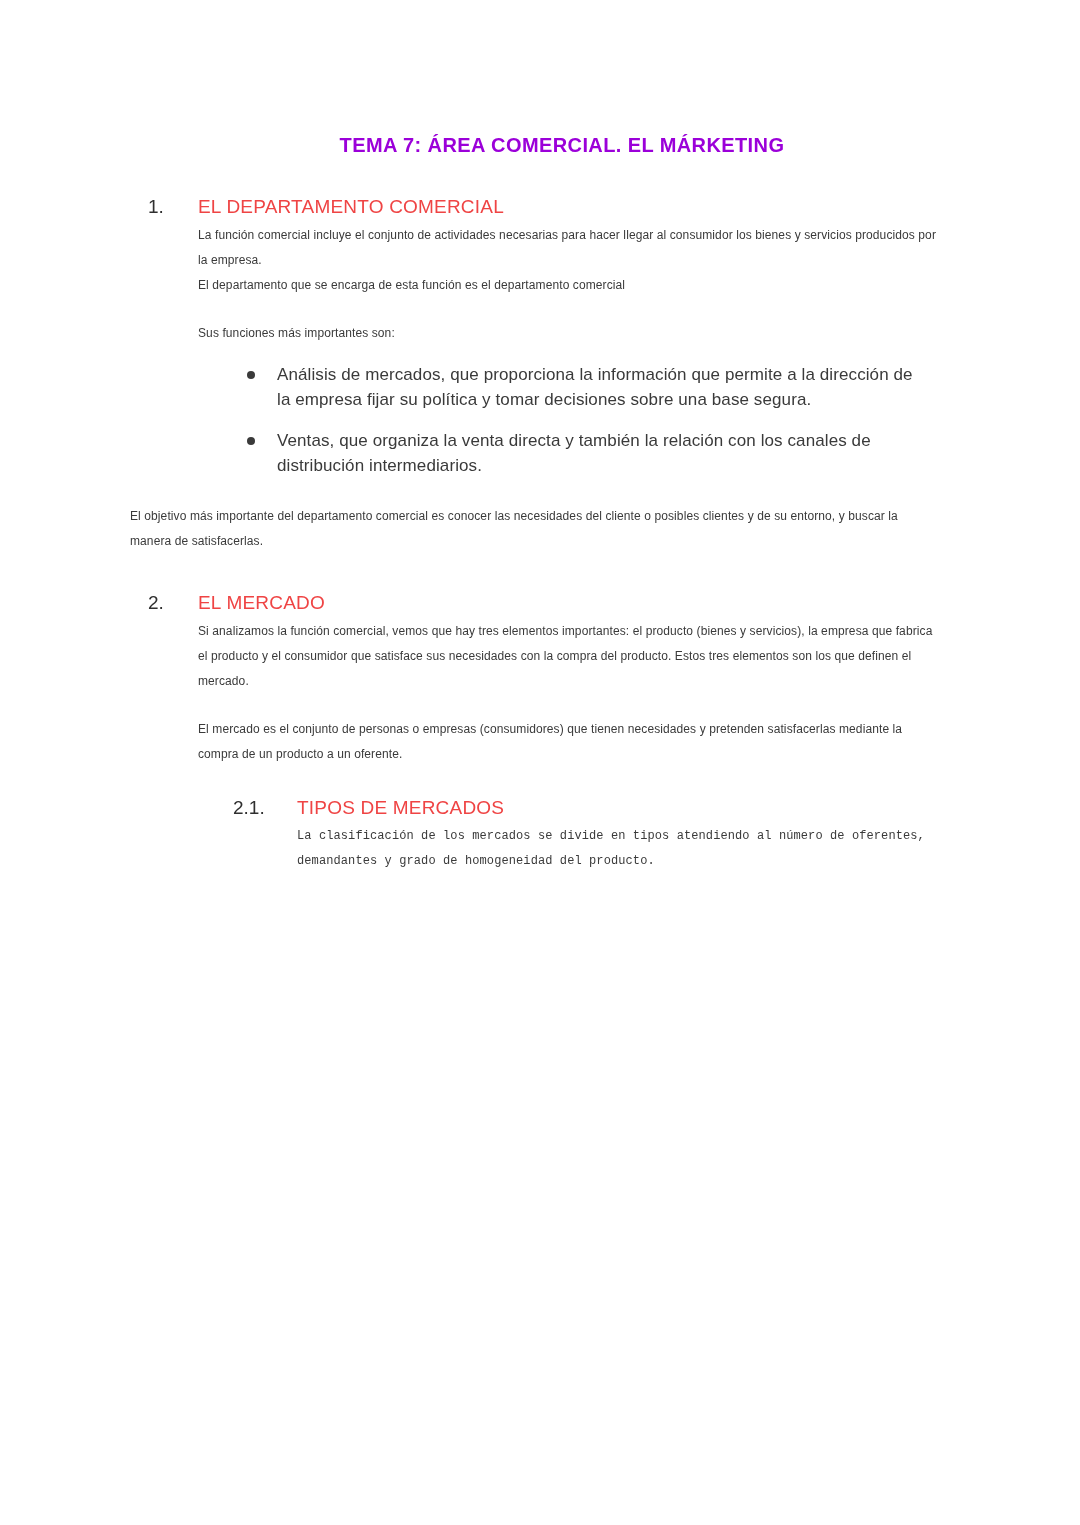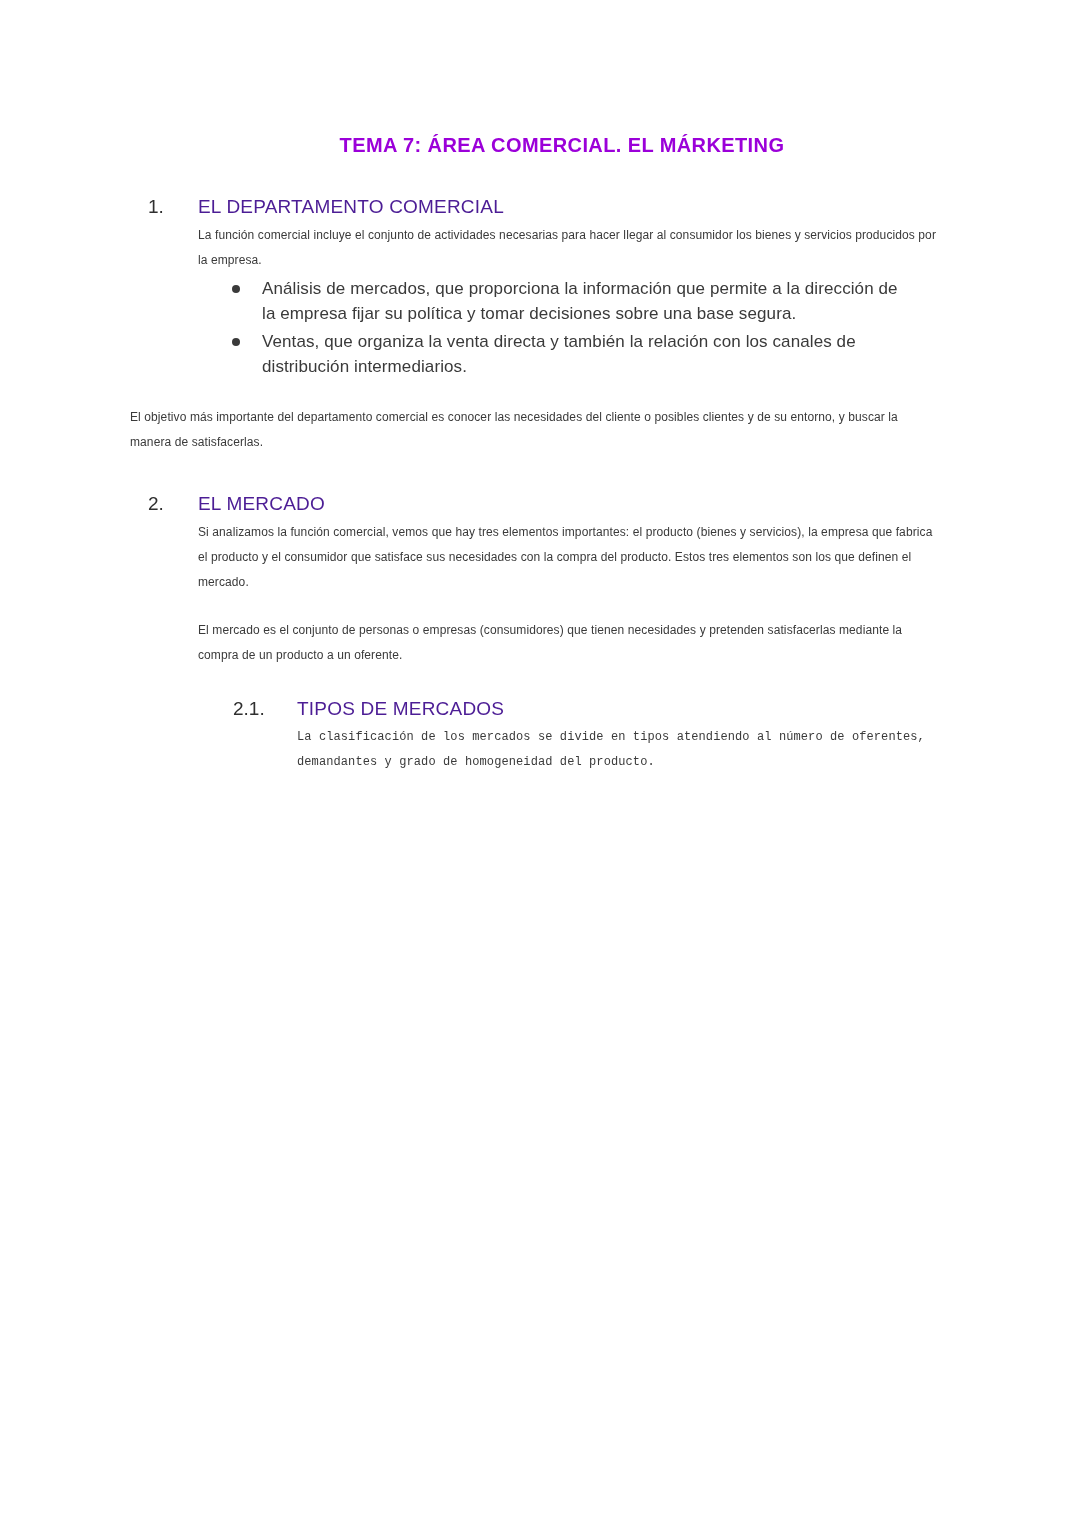--- a/index.html
+++ b/index.html
@@ -49,7 +49,7 @@
     margin: 0;
     font-size: 19px;
     font-weight: normal;
-    color: #4c1d95;
+    color: #ef4444;
     letter-spacing: 0.2px;
   }
   .sec-body {

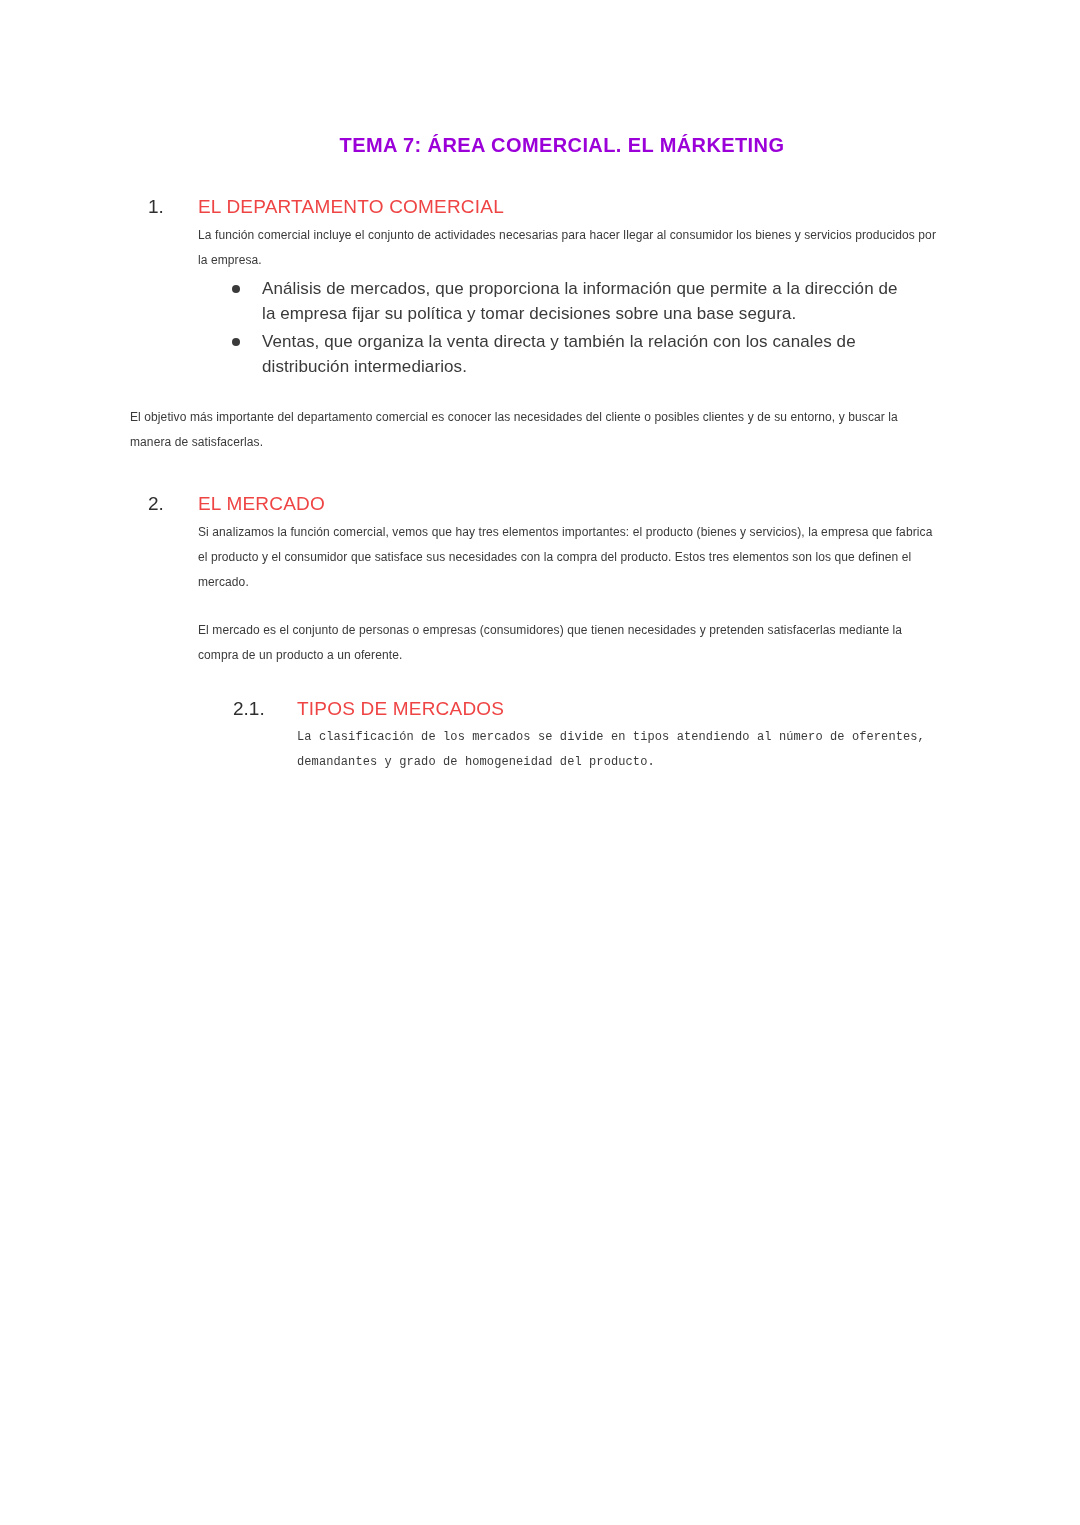--- a/index.html
+++ b/index.html
@@ -125,6 +125,7 @@
     </div>
     <div class="sec-body">
       <p>La función comercial incluye el conjunto de actividades necesarias para hacer  llegar al consumidor los bienes y servicios producidos por la empresa.</p>
+      <p>El departamento que se encarga de esta función es el departamento comercial</p>
       <ul class="bullets">
         <li>
           <span class="bullet-dot"></span>

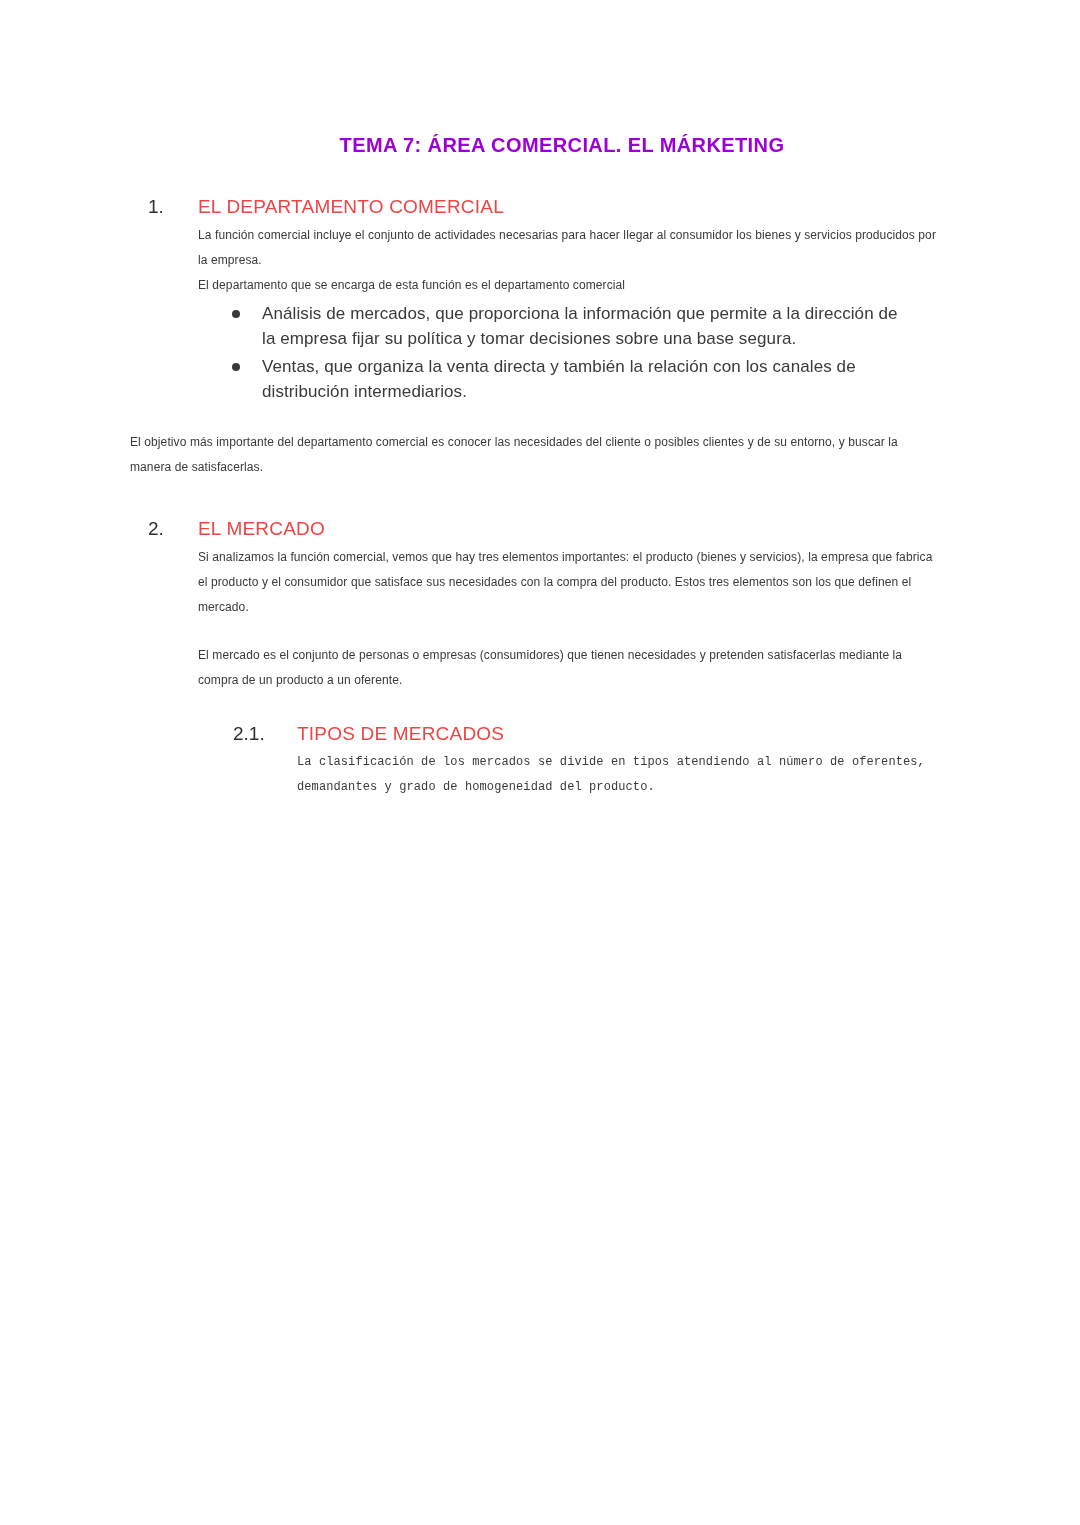--- a/index.html
+++ b/index.html
@@ -126,6 +126,7 @@
     <div class="sec-body">
       <p>La función comercial incluye el conjunto de actividades necesarias para hacer  llegar al consumidor los bienes y servicios producidos por la empresa.</p>
       <p>El departamento que se encarga de esta función es el departamento comercial</p>
+      <p class="gap-above">Sus funciones más importantes son:</p>
       <ul class="bullets">
         <li>
           <span class="bullet-dot"></span>

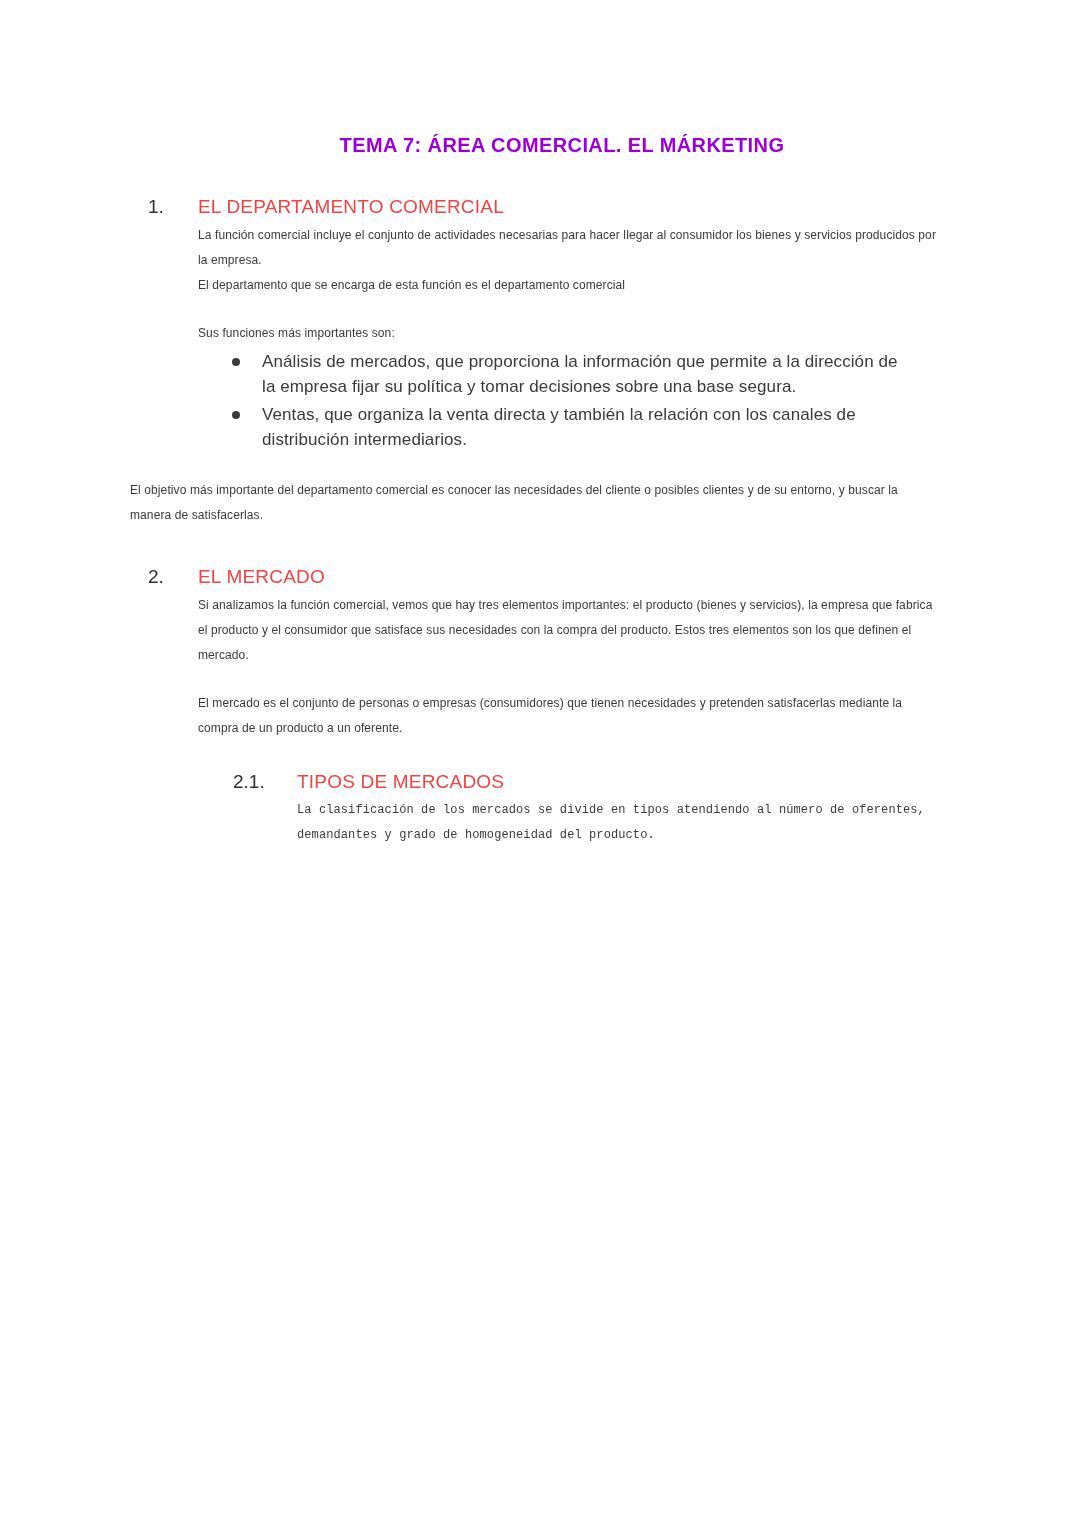--- a/index.html
+++ b/index.html
@@ -73,8 +73,9 @@
   }
   ul.bullets li {
     display: flex;
-    margin-top: 3px;
+    margin-top: 16px;
     padding-left: 34px;
+    justify-content: center;
   }
   .bullet-dot {
     flex: 0 0 8px;

